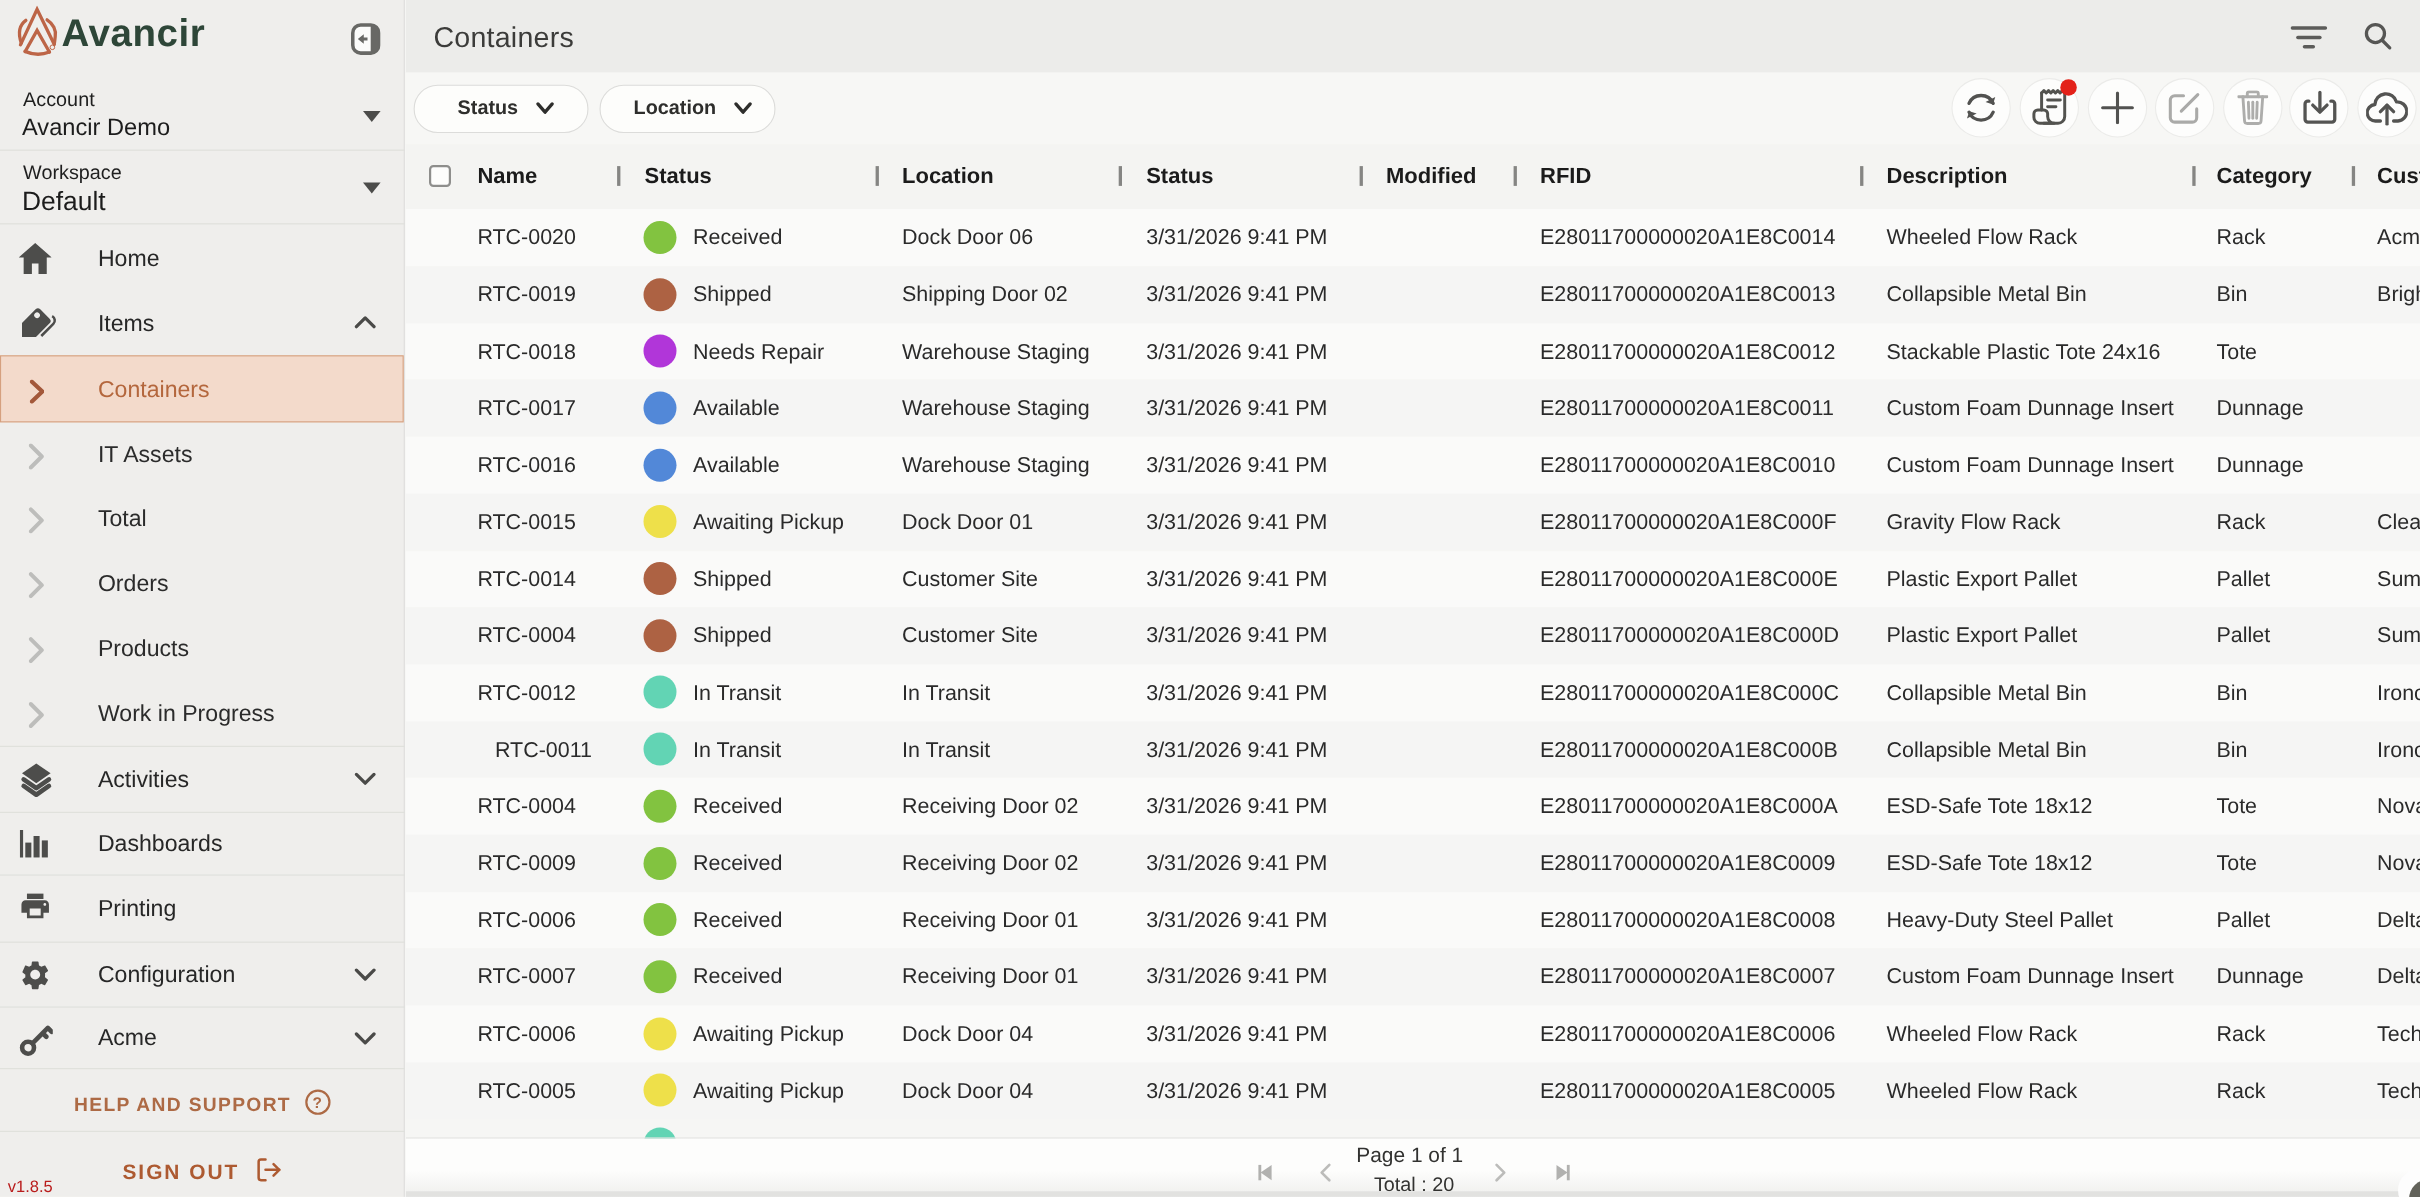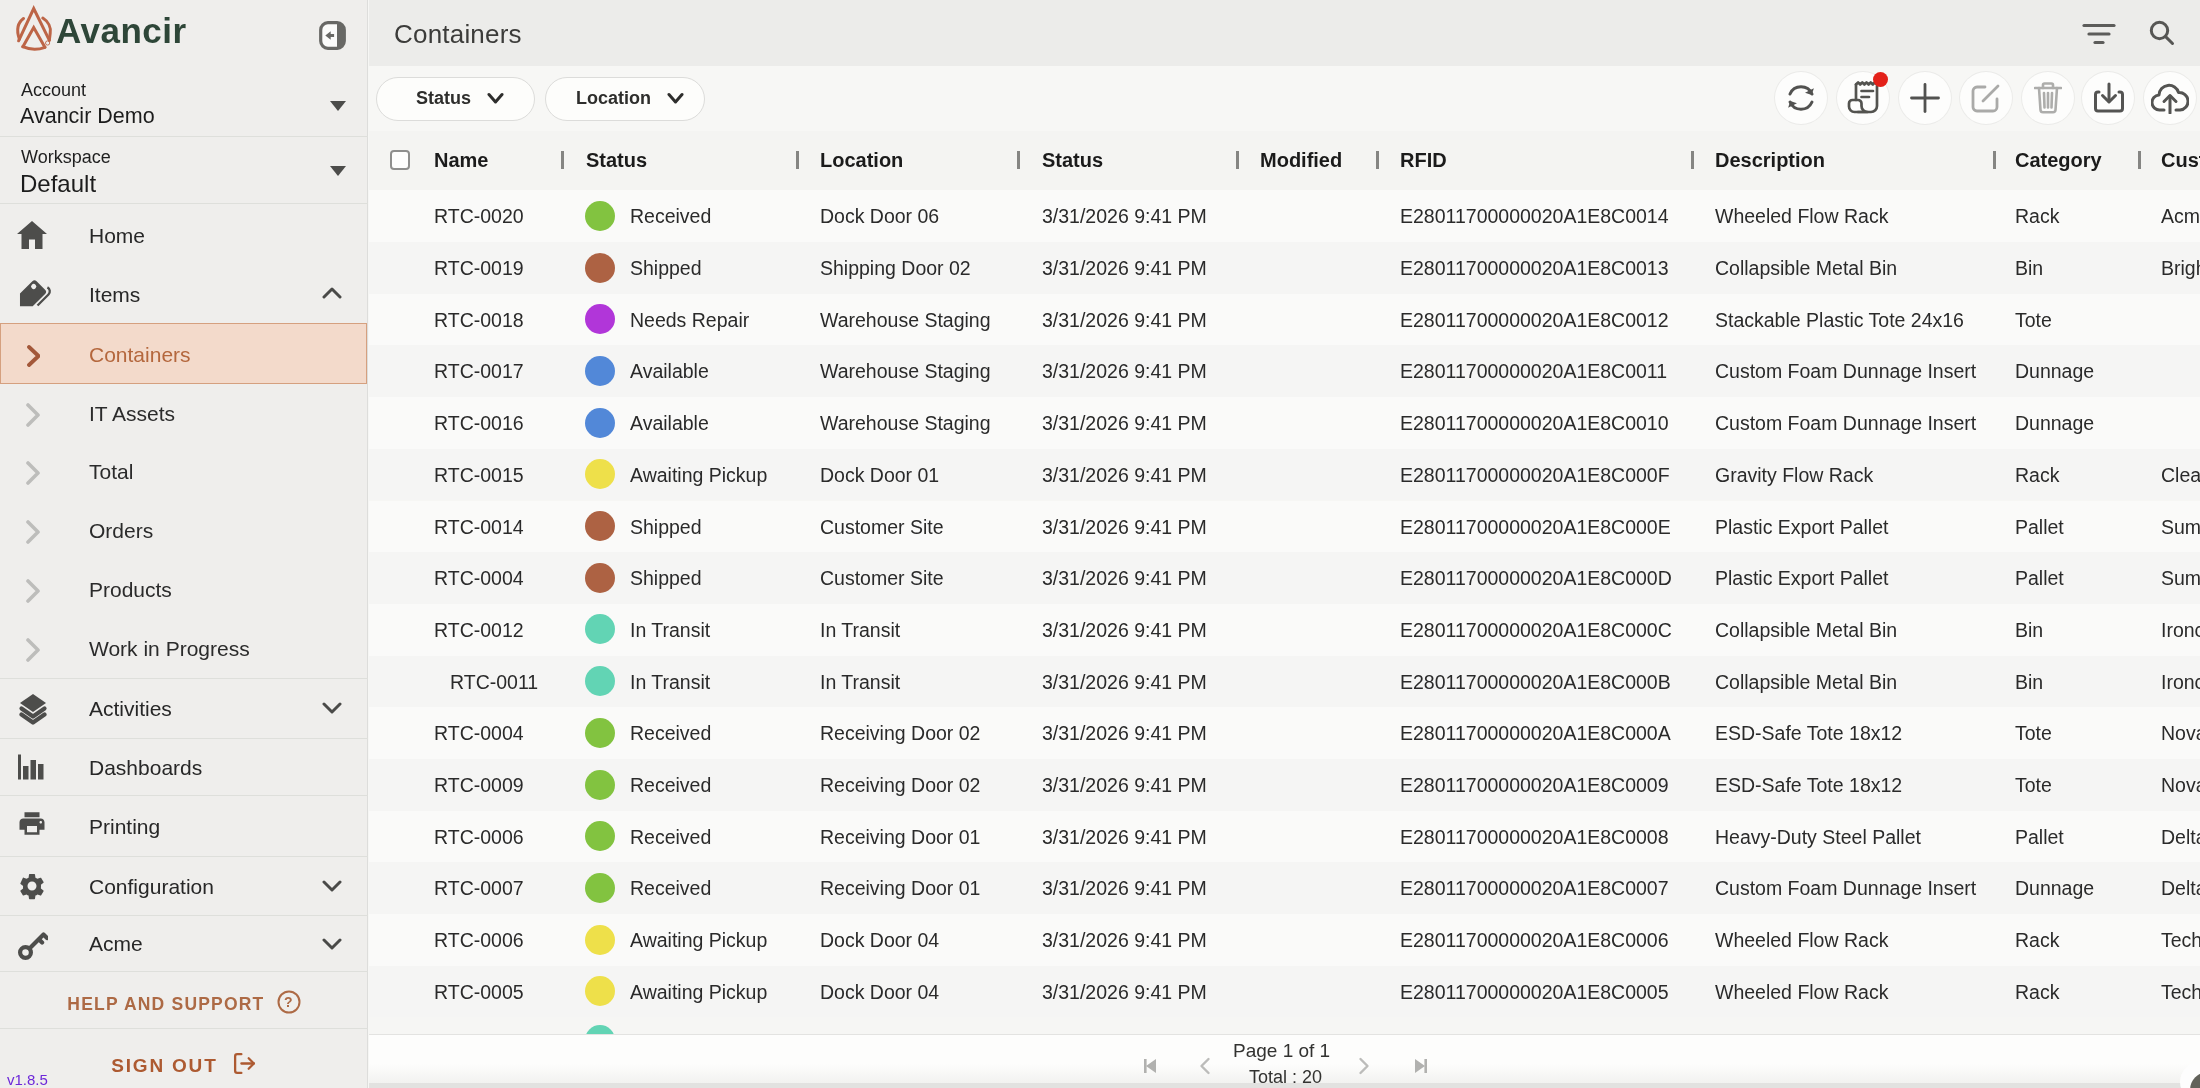--- a/index.html
+++ b/index.html
@@ -164,7 +164,7 @@
         <path d="M16 17l5-5-5-5"></path>
         <path d="M21 12H9"></path>
       </svg></span></div>
-<div class="abs" style="left:7px;top:1071px;font-size:15px;color:#6d28d9">v1.8.5</div>
+<div class="abs" style="left:7px;top:1071px;font-size:15px;color:#b91c1c">v1.8.5</div>
 
 <div id="titlebar"></div>
 <div id="pagetitle">Containers</div>

